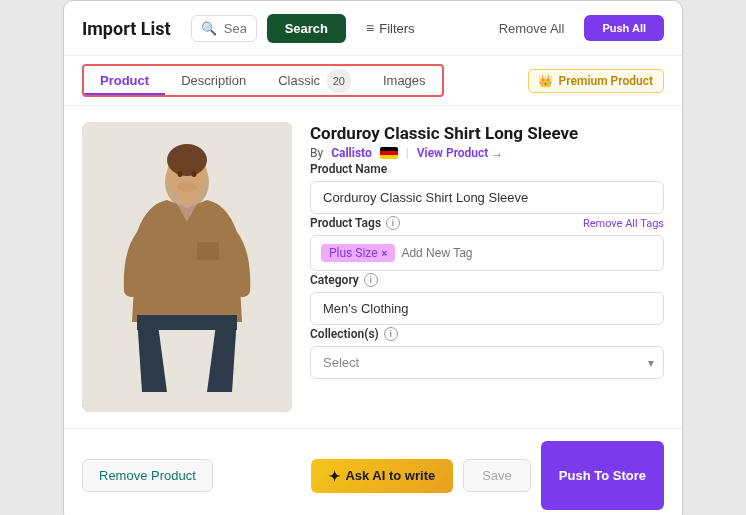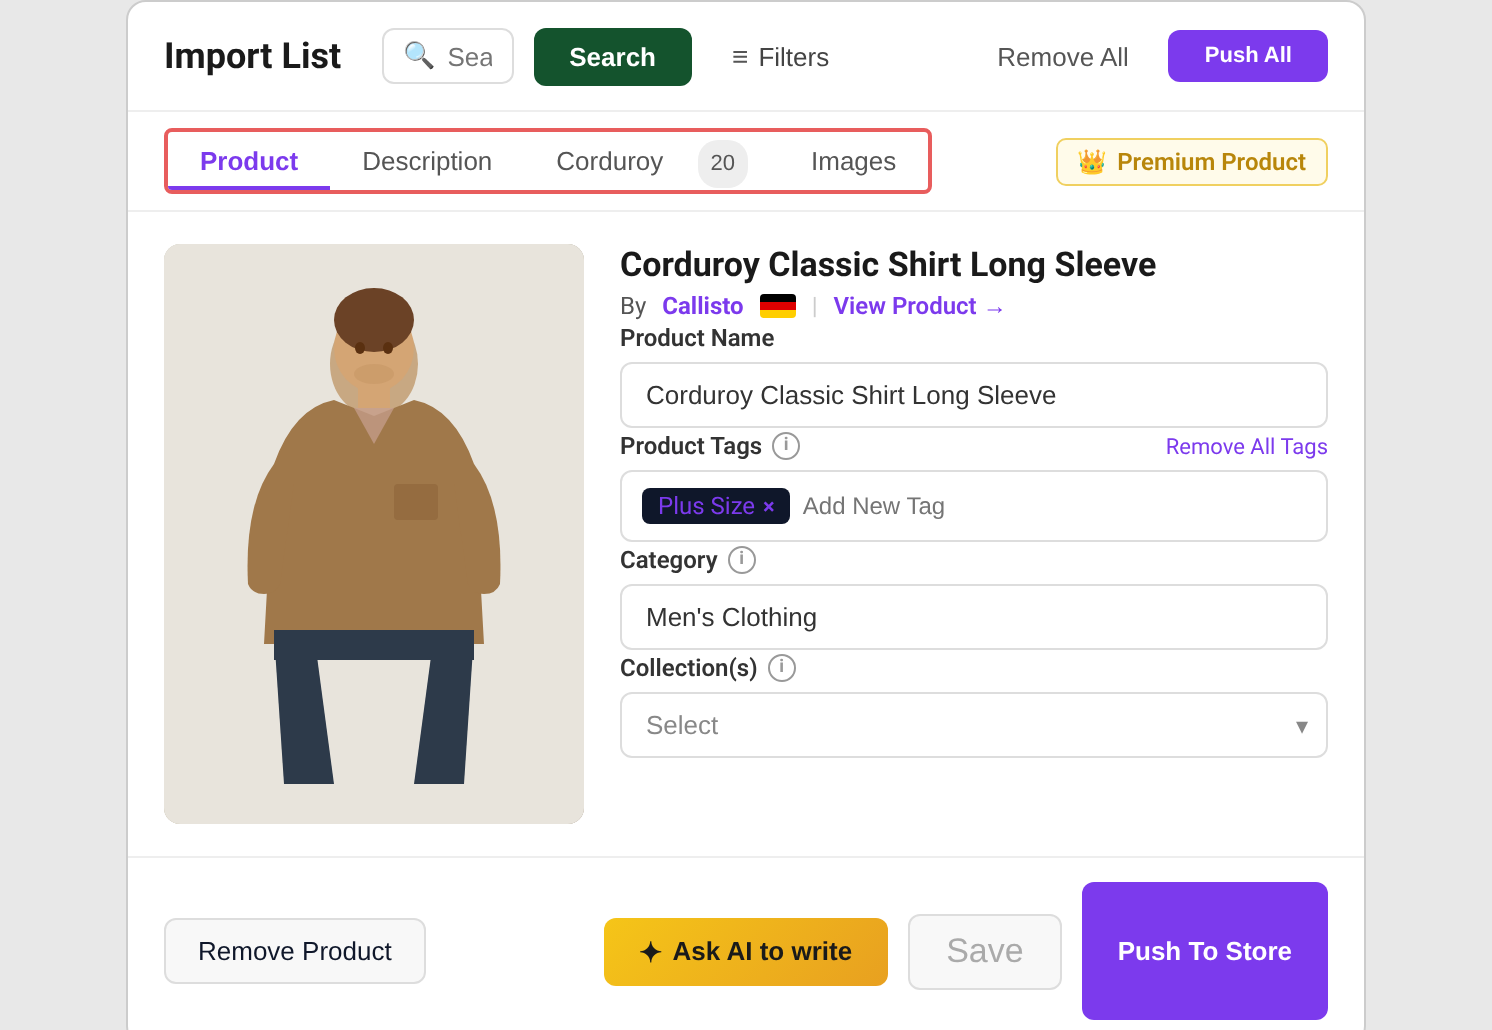--- a/index.html
+++ b/index.html
@@ -423,7 +423,7 @@
       <button class="tab active">Product</button>
       <button class="tab">Description</button>
       <button class="tab">
-        <span>Corduroy</span>
+        <span>Classic</span>
         <span class="tab-badge">20</span>
       </button>
       <button class="tab">Images</button>

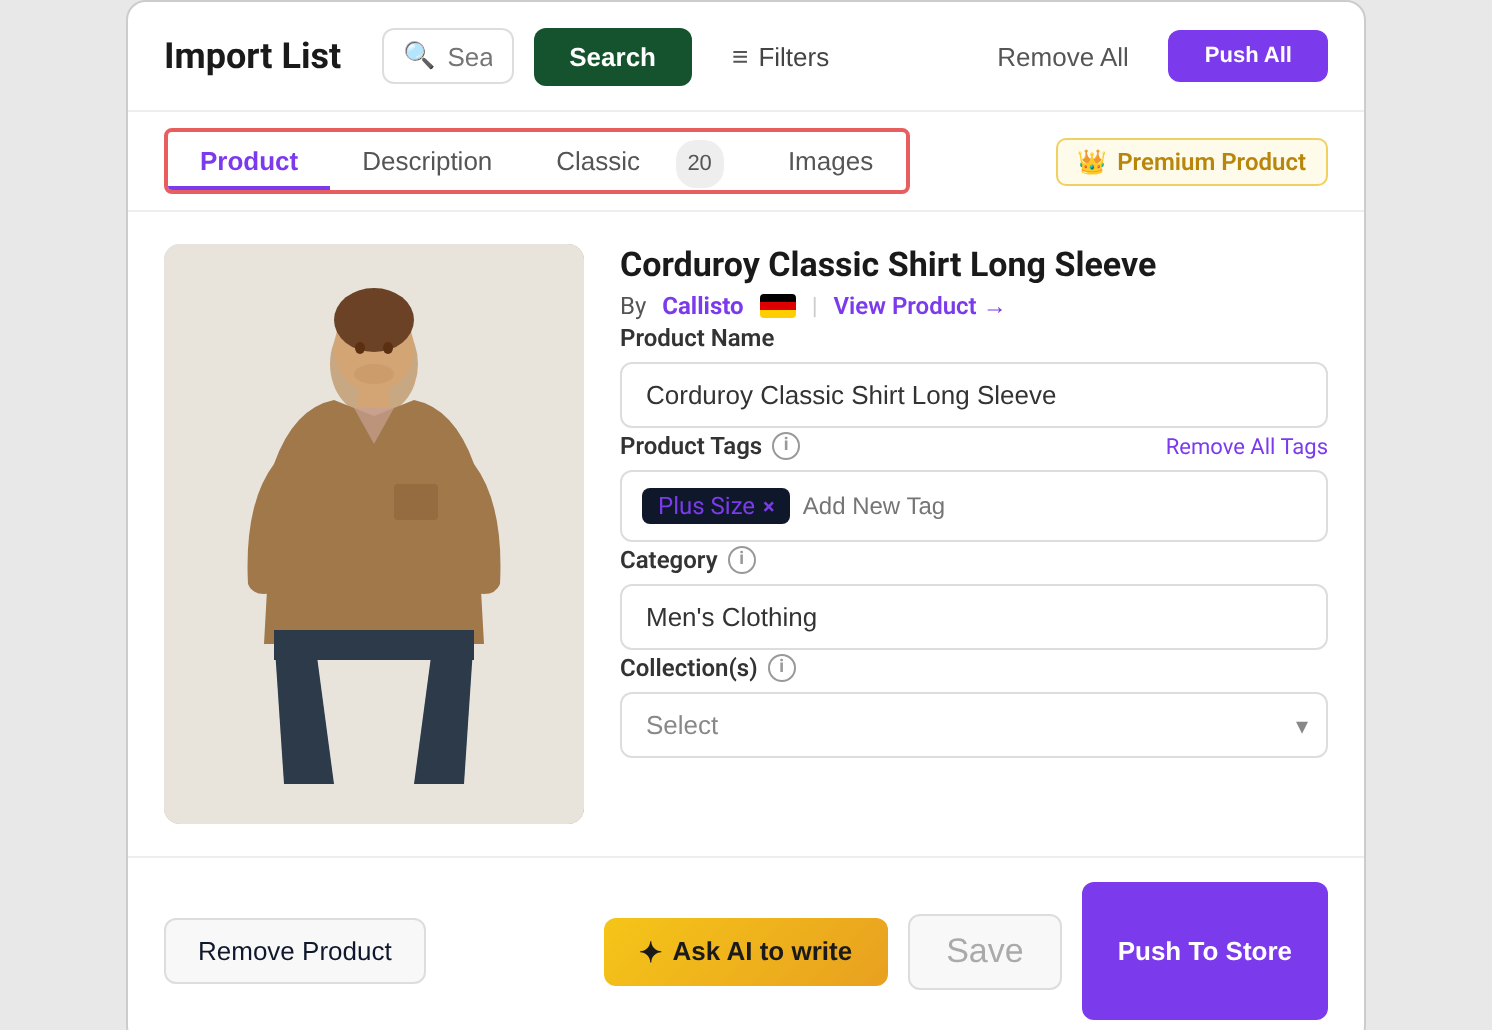--- a/index.html
+++ b/index.html
@@ -149,7 +149,7 @@
       padding: 6px 6px;
       font-size: 11px;
       color: #555;
-      margin-left: 14px;
+      margin-left: 3px;
     }
     .premium-badge {
       margin-left: auto;

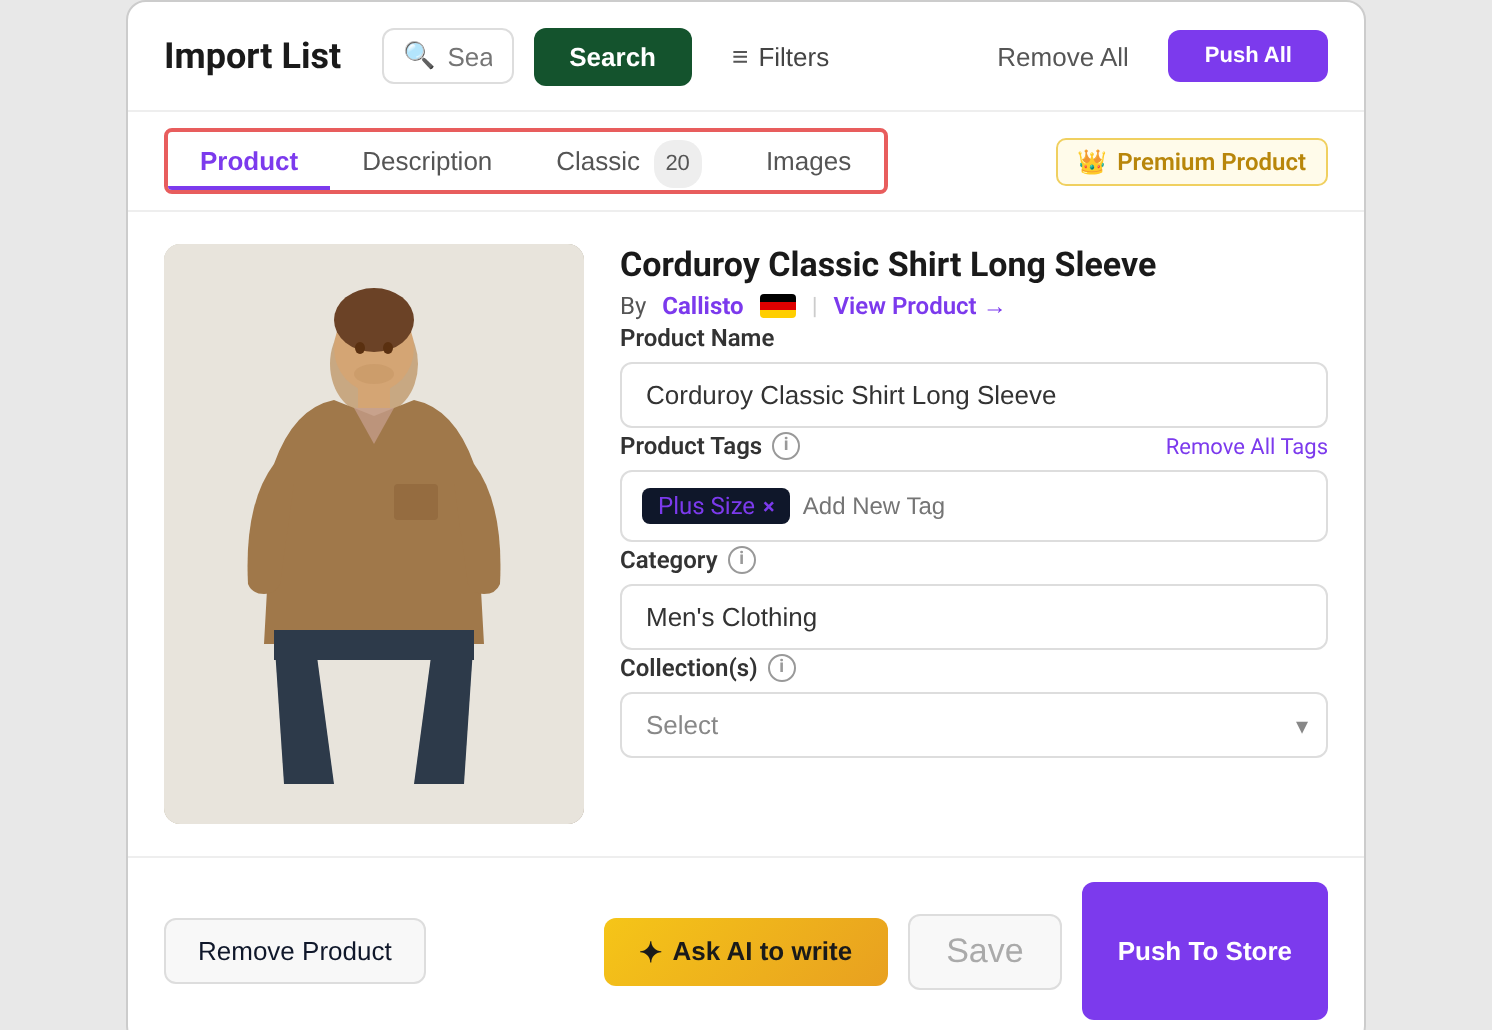--- a/index.html
+++ b/index.html
@@ -293,7 +293,7 @@
       min-height: 36px;
     }
     .tag-item {
-      background: #0f172a;
+      background: #f0abfc;
       color: #7c3aed;
       border-radius: 4px;
       padding: 2px 8px;

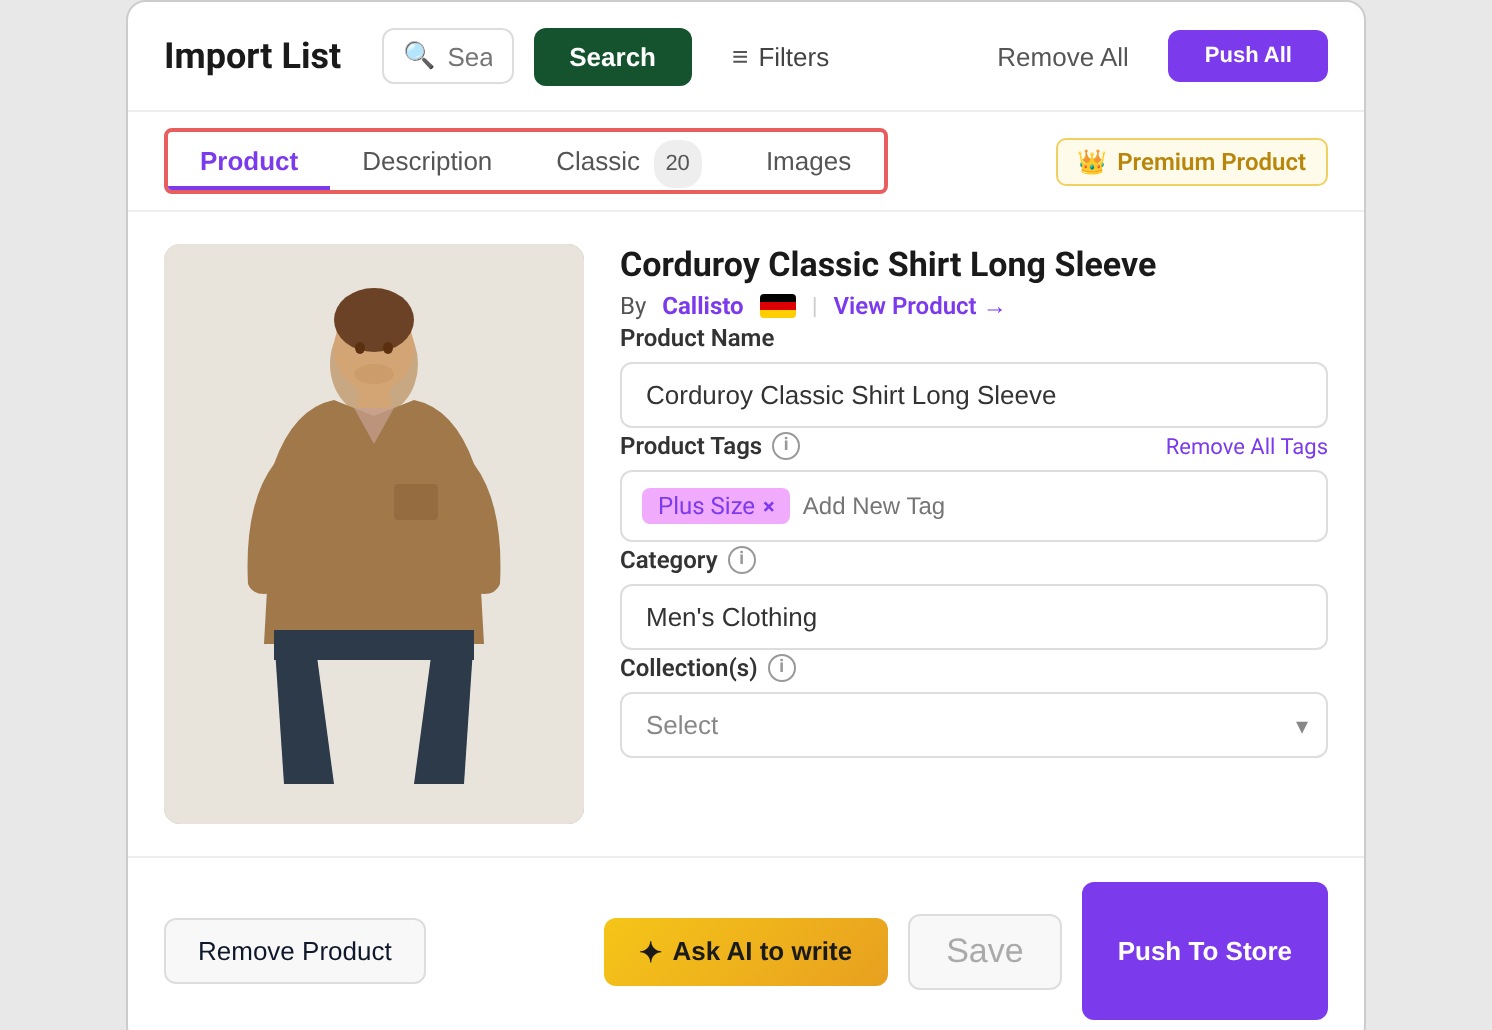--- a/index.html
+++ b/index.html
@@ -352,7 +352,7 @@
     .remove-product-btn {
       border: 1.5px solid #ddd;
       background: #f8f8f8;
-      color: #0f172a;
+      color: #0f766e;
       border-radius: 6px;
       padding: 8px 16px;
       font-size: 13px;

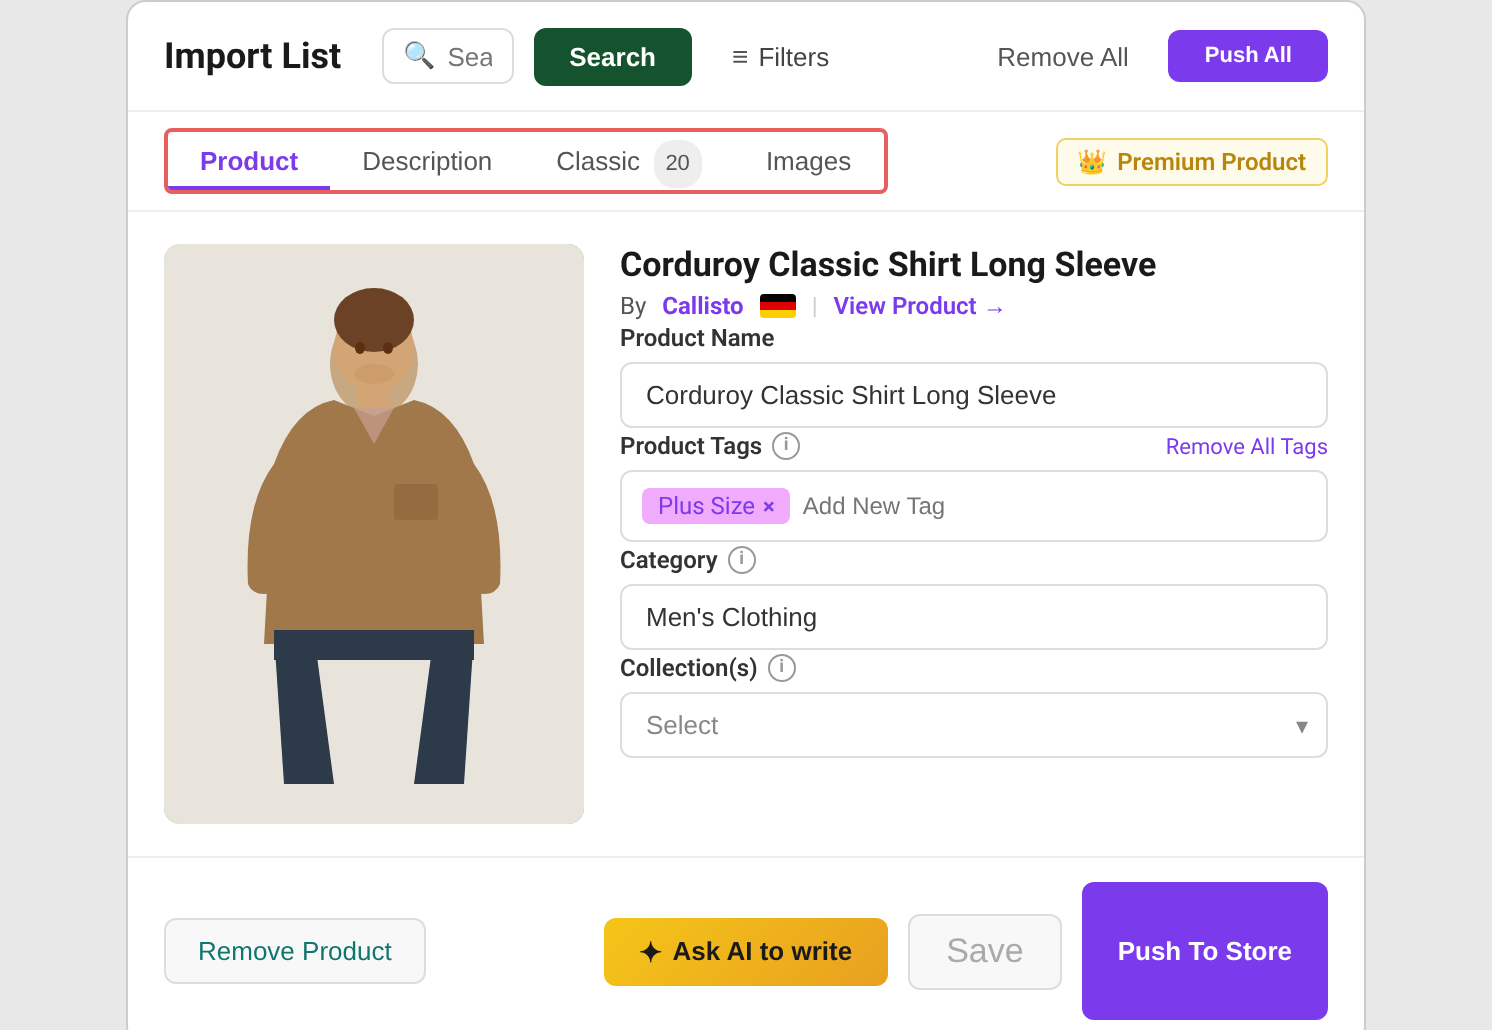--- a/index.html
+++ b/index.html
@@ -379,7 +379,7 @@
       color: #aaa;
       border-radius: 6px;
       padding: 8px 18px;
-      font-size: 17px;
+      font-size: 13px;
       font-weight: 500;
       cursor: not-allowed;
     }

